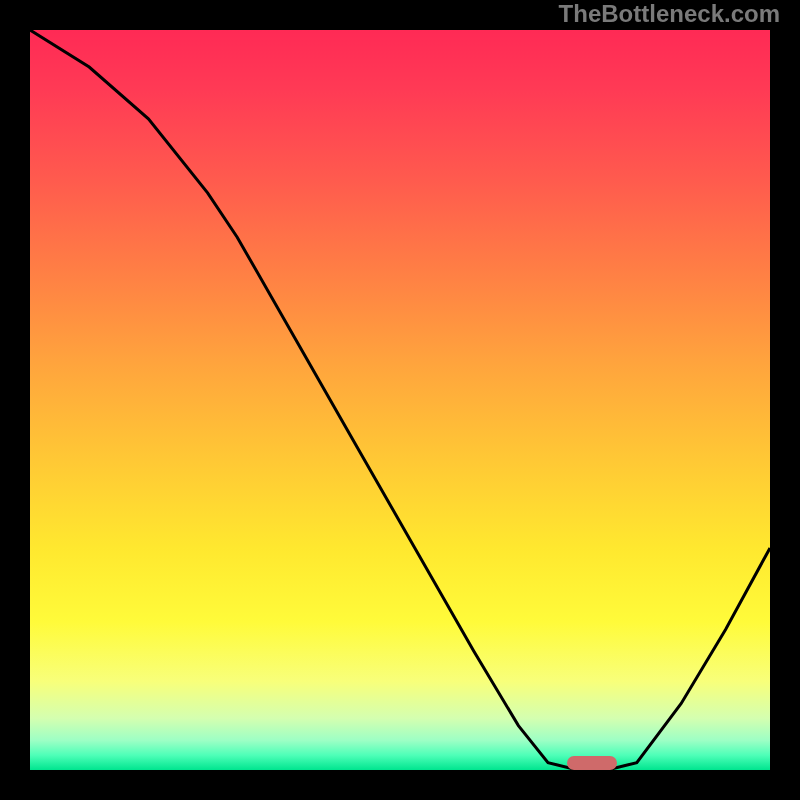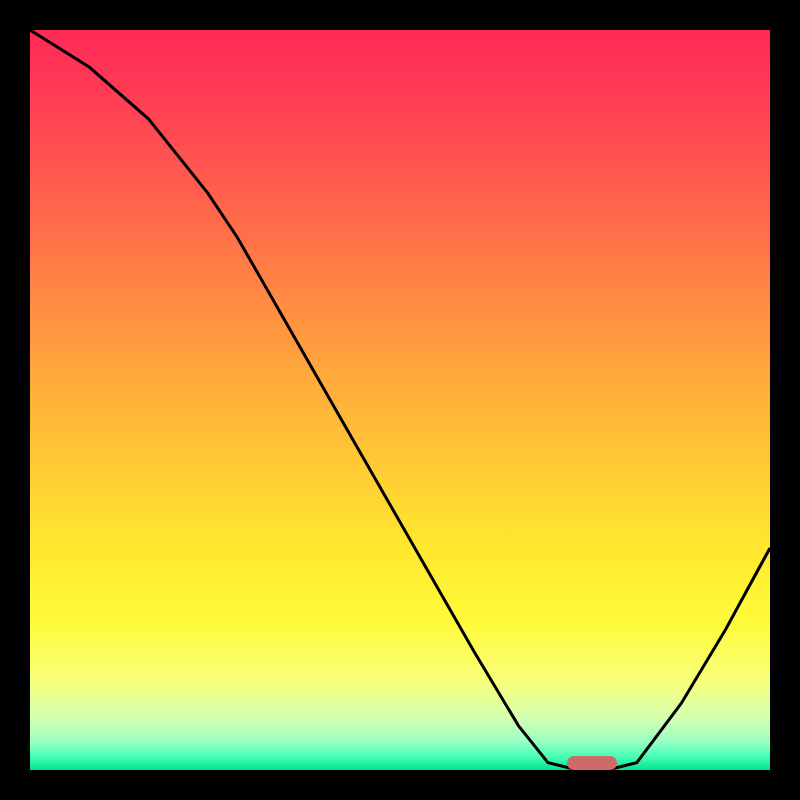--- a/index.html
+++ b/index.html
@@ -87,6 +87,7 @@
 
 <div class="outer-frame">
 
+  <div class="watermark">TheBottleneck.com</div>
 
   <div class="plot-area">
     <div class="gradient-bg"></div>

